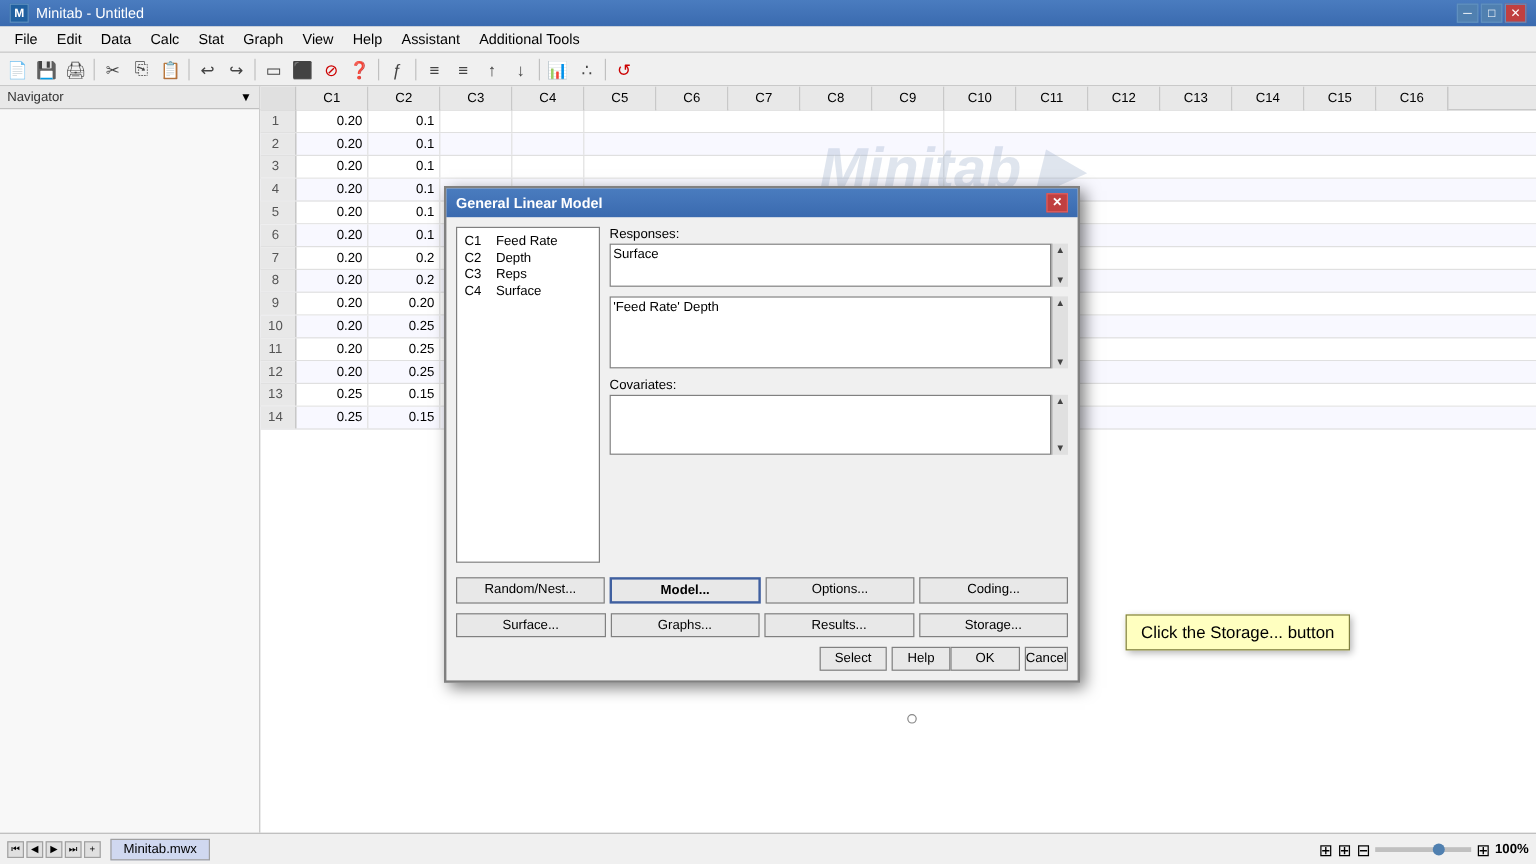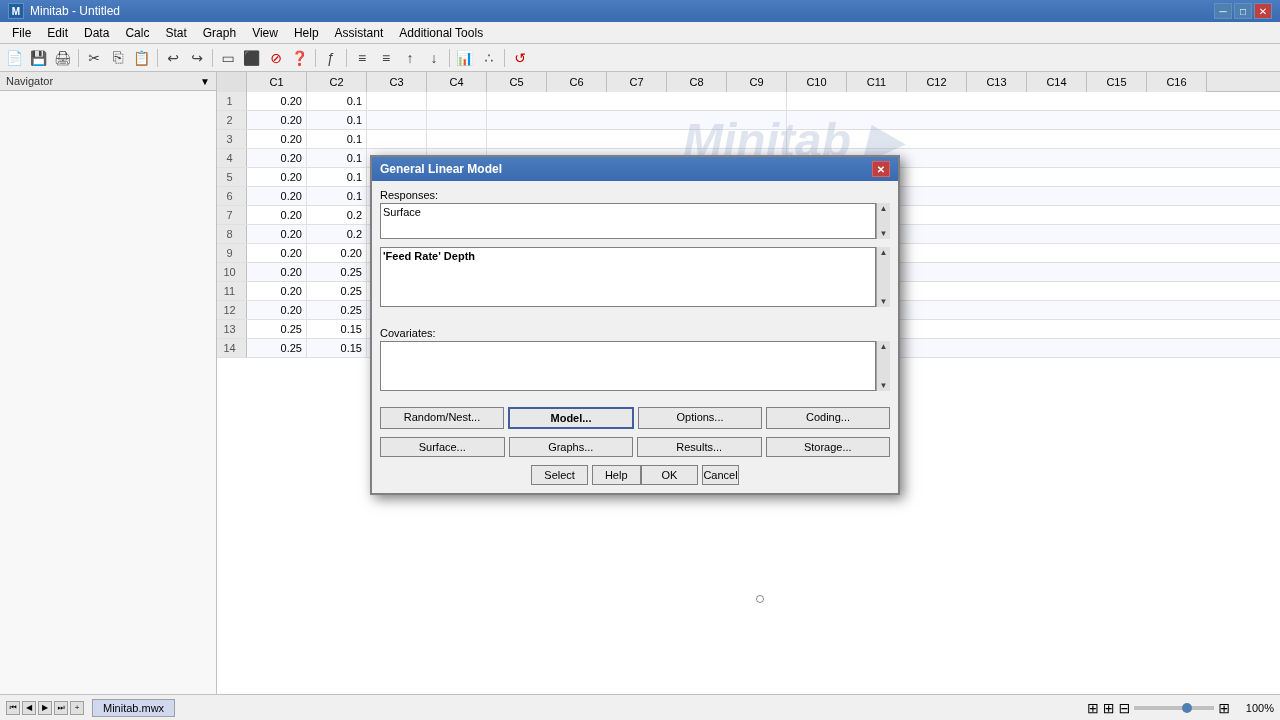--- a/index.html
+++ b/index.html
@@ -688,6 +688,12 @@
 
     <div class="dialog-body">
 
+      <div class="dialog-left">
+        <div class="dialog-left-item">C1&nbsp;&nbsp;&nbsp;&nbsp;Feed Rate</div>
+        <div class="dialog-left-item">C2&nbsp;&nbsp;&nbsp;&nbsp;Depth</div>
+        <div class="dialog-left-item">C3&nbsp;&nbsp;&nbsp;&nbsp;Reps</div>
+        <div class="dialog-left-item">C4&nbsp;&nbsp;&nbsp;&nbsp;Surface</div>
+      </div>
 
       <div class="dialog-right">
 

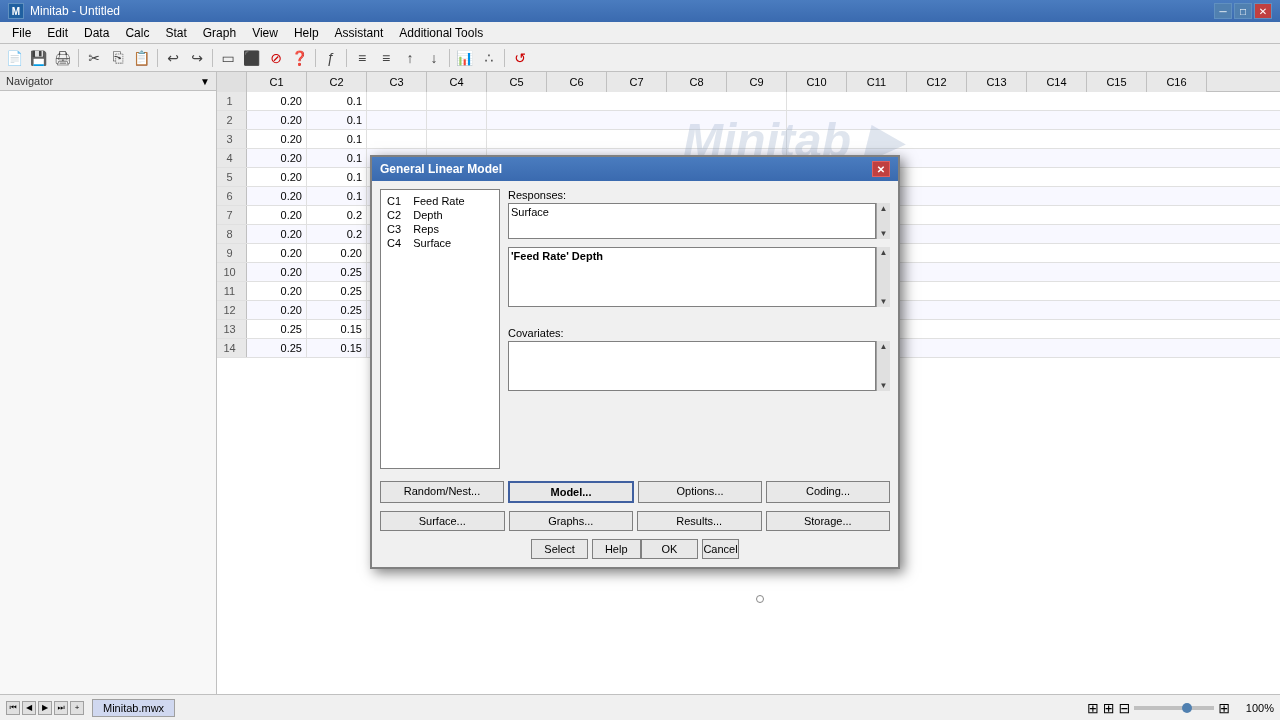--- a/index.html
+++ b/index.html
@@ -708,7 +708,7 @@
           </div>
         </div>
 
-        <div class="field-box-with-scroll" style="margin-bottom:20px;font-weight:bold;">
+        <div class="field-box-with-scroll" style="margin-bottom:8px;">
           <div class="field-box-inner" style="min-height:60px;border:1px solid #808080;background:white;">
             <span>'Feed Rate' Depth</span>
           </div>

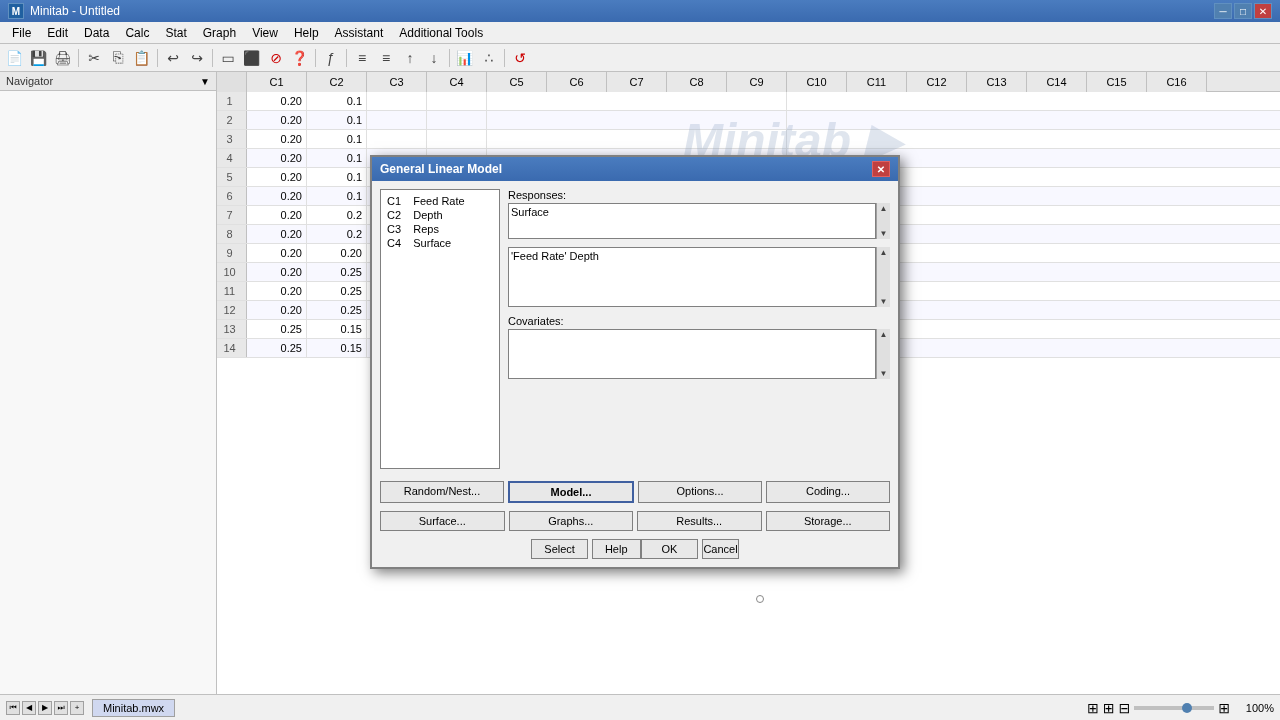--- a/index.html
+++ b/index.html
@@ -756,6 +756,9 @@
     </div>
   </div>
 
+  <div class="tooltip-box">
+    <span>Click the Storage... button</span>
+  </div>
 
   <div class="cursor-dot" style="left:756px;top:595px;"></div>
 </div>

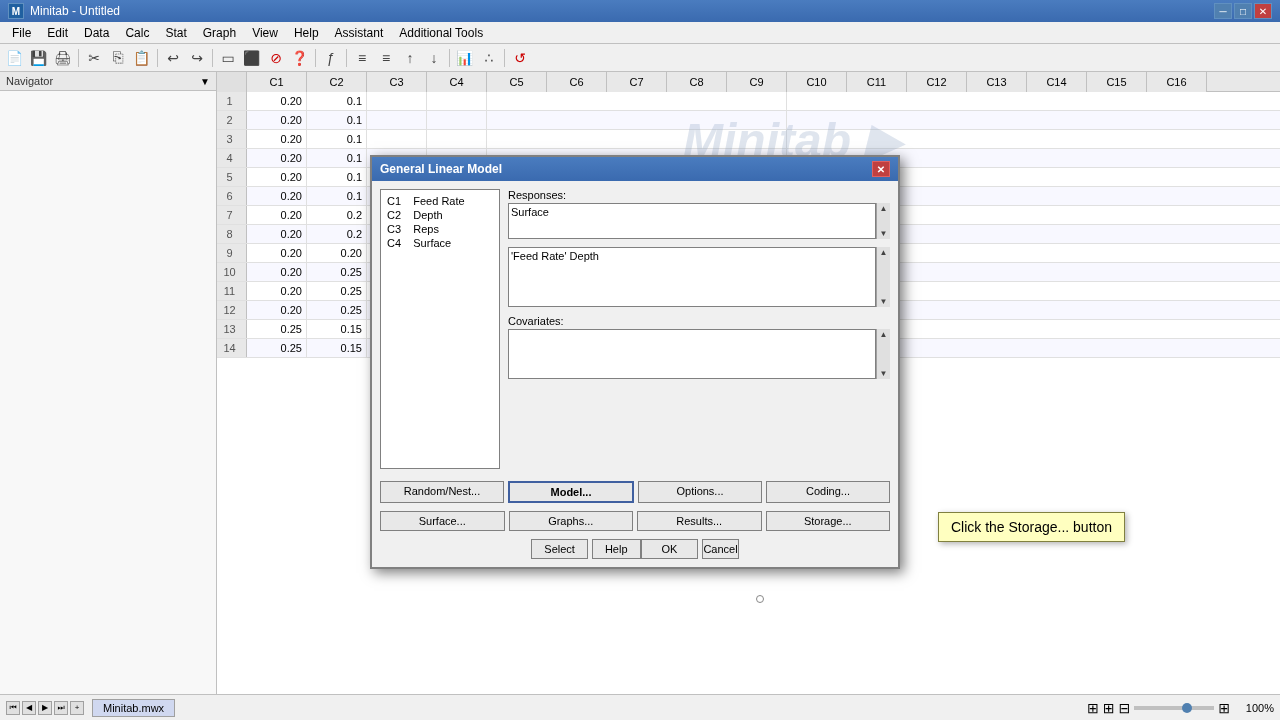--- a/index.html
+++ b/index.html
@@ -744,7 +744,7 @@
       <div class="dialog-btn">Storage...</div>
     </div>
 
-    <div style="display:flex;justify-content:center;padding:4px 8px 8px;">
+    <div style="display:flex;justify-content:flex-end;padding:4px 8px 8px;">
       <div style="display:flex;gap:4px;">
         <div class="dialog-select-btn">Select</div>
         <div class="dialog-select-btn">Help</div>

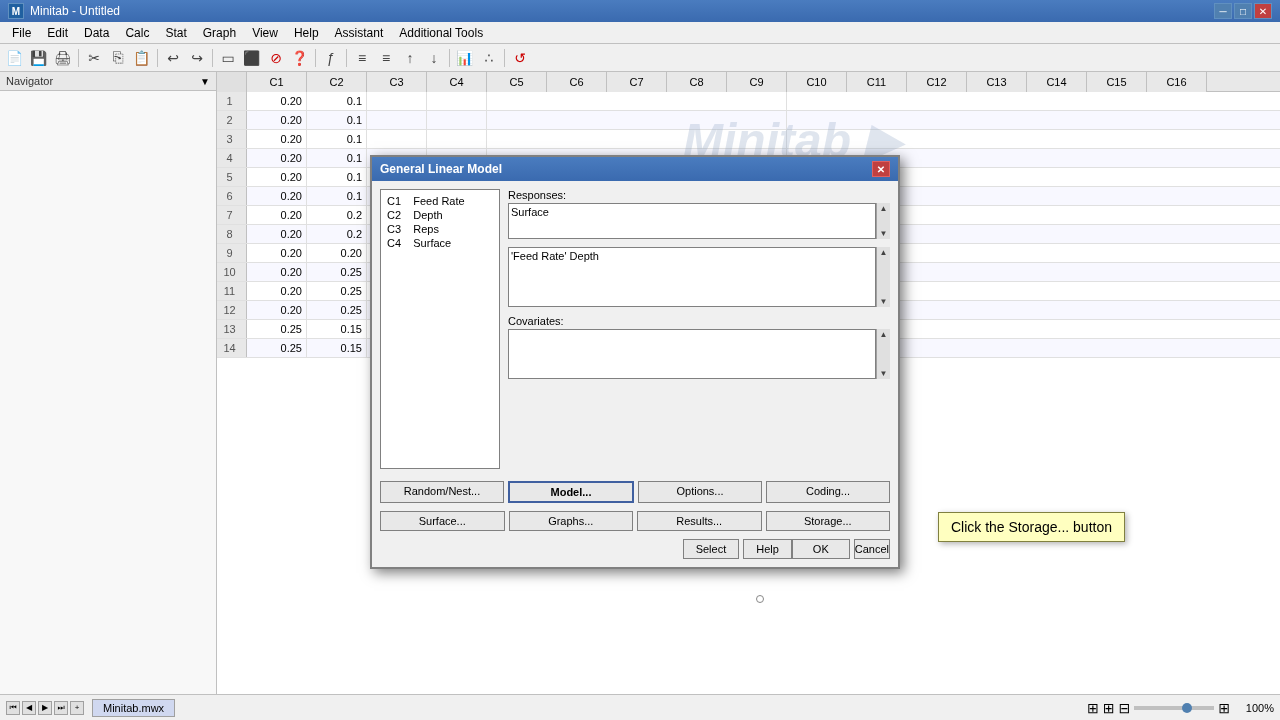--- a/index.html
+++ b/index.html
@@ -674,7 +674,7 @@
       <div class="zoom-slider-thumb"></div>
     </div>
     <span style="font-size:14px;">⊞</span>
-    <span style="font-size:11px;margin-left:12px;">100%</span>
+    <span style="font-size:11px;margin-left:0;font-weight:bold;">100%</span>
   </div>
 </div>
 

